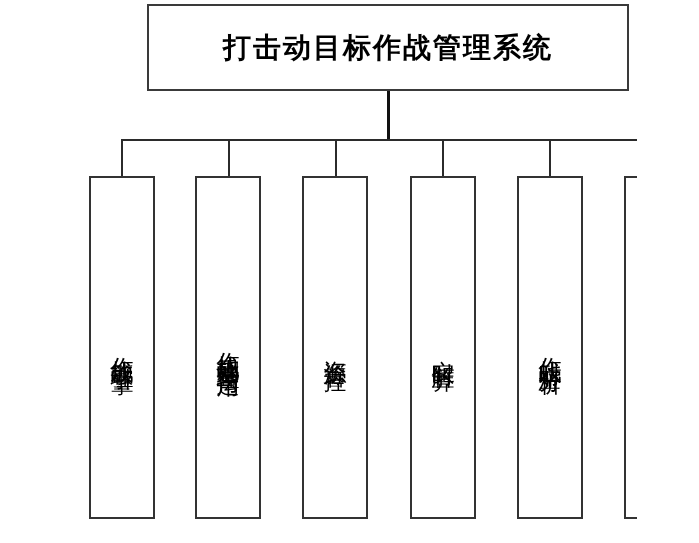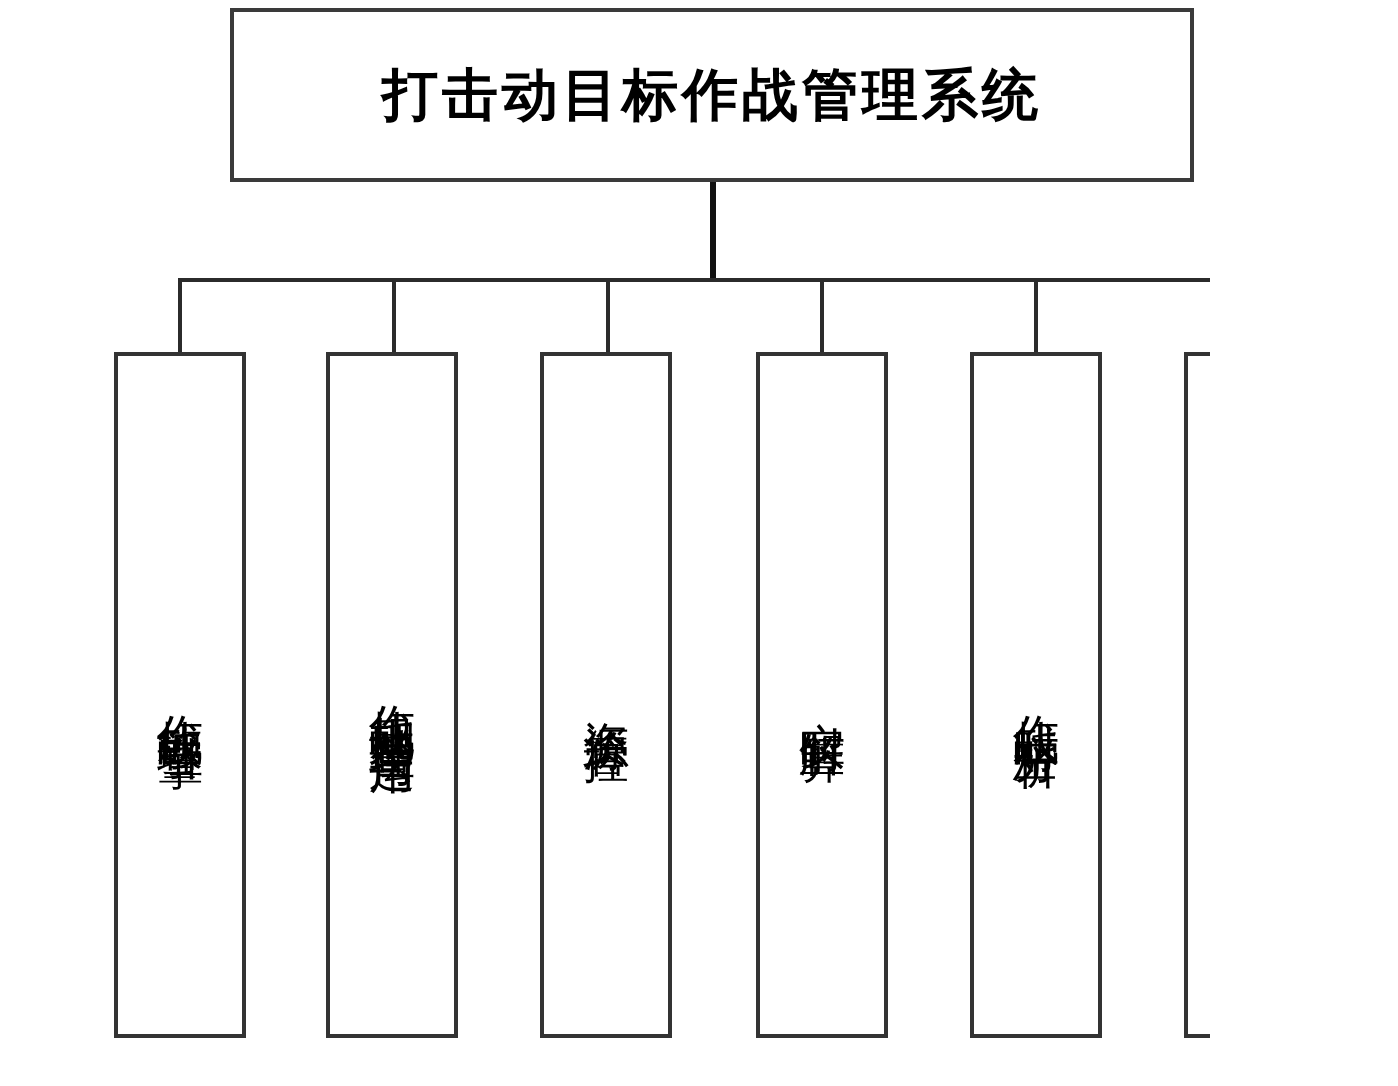--- a/index.html
+++ b/index.html
@@ -14,6 +14,7 @@
     height: 543px;
     background: #ffffff;
     overflow: hidden;
+    margin-left: 32px;
   }
   .root-box {
     position: absolute;

